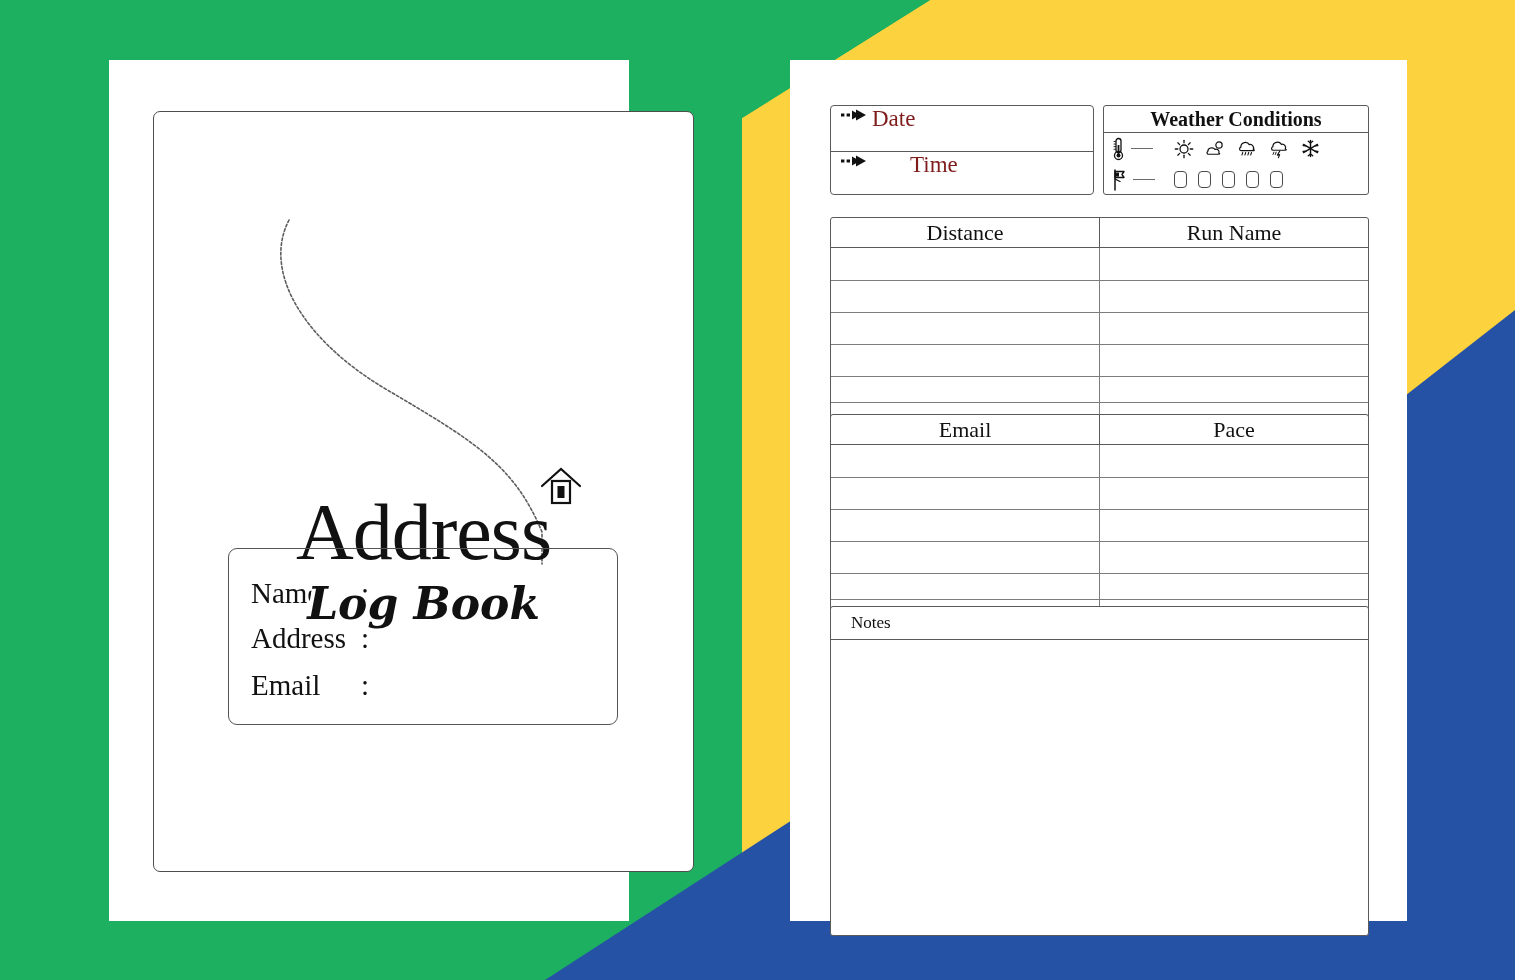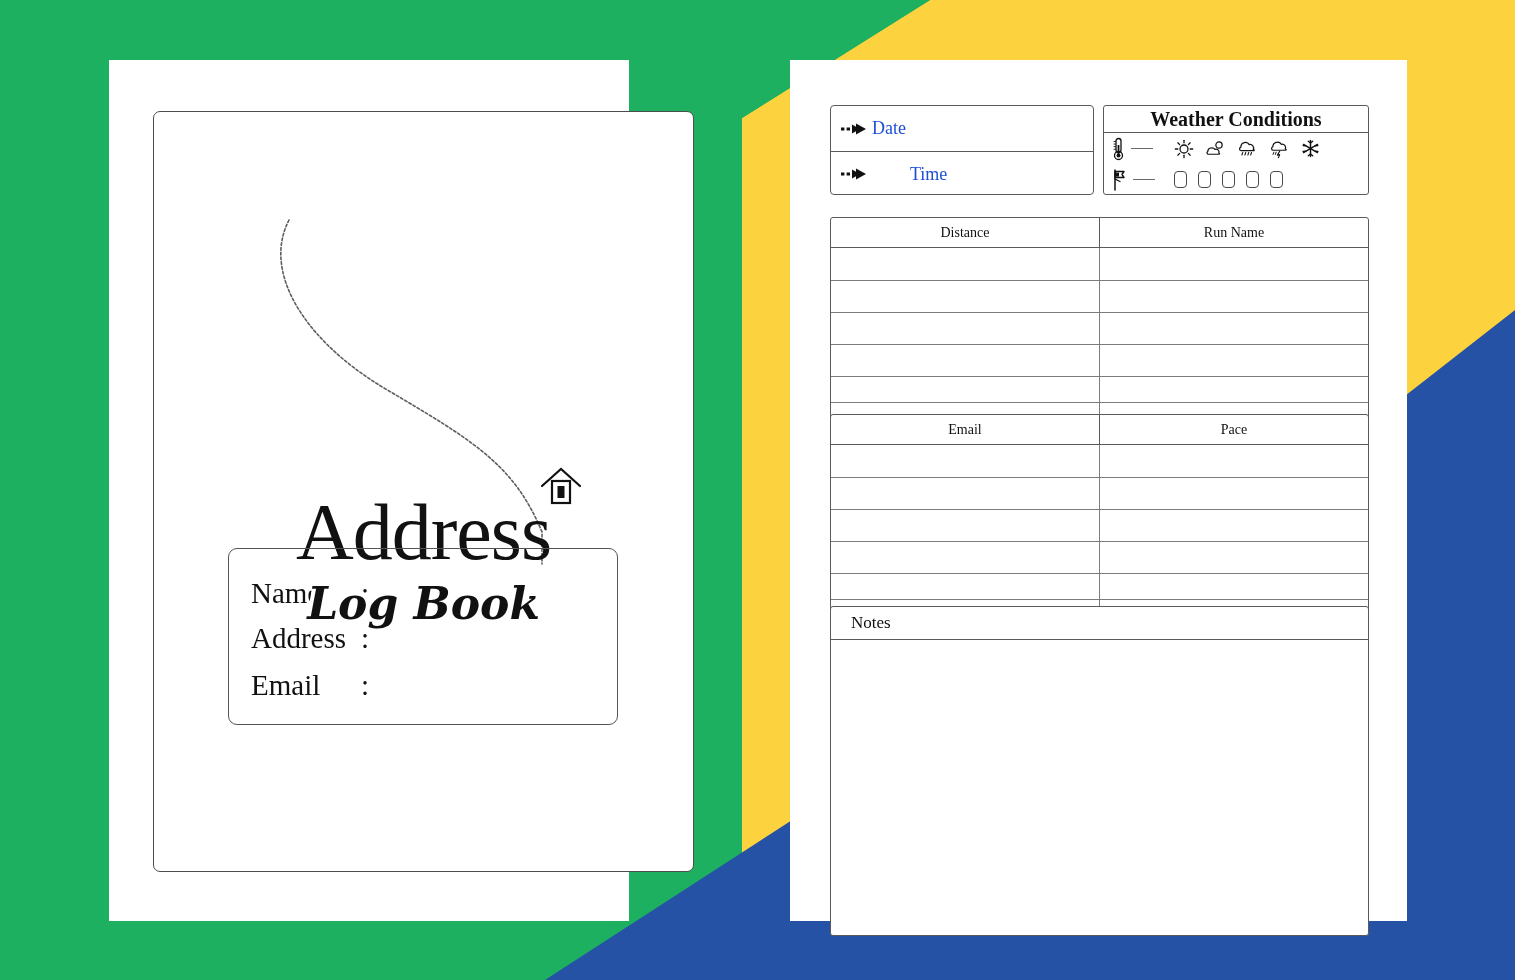--- a/index.html
+++ b/index.html
@@ -73,8 +73,8 @@
   
   #datetime-box{left:40px;top:45px;width:264px;height:90px;border-radius:4px;}
   .dt-row{
-    height:45px;box-sizing:border-box;display:flex;align-items:center;
-    padding-left:9px;font-size:18px;color:#1d4ed8;
+    height:45px;box-sizing:border-box;display:flex;
+    padding-left:9px;font-size:23px;color:#7f1d1d;
   }
   .dt-row+.dt-row{border-top:1px solid #5a5a5a;gap:38px;}
   .dt-arrow{display:inline-block;width:30px;height:18px;margin-right:2px;}

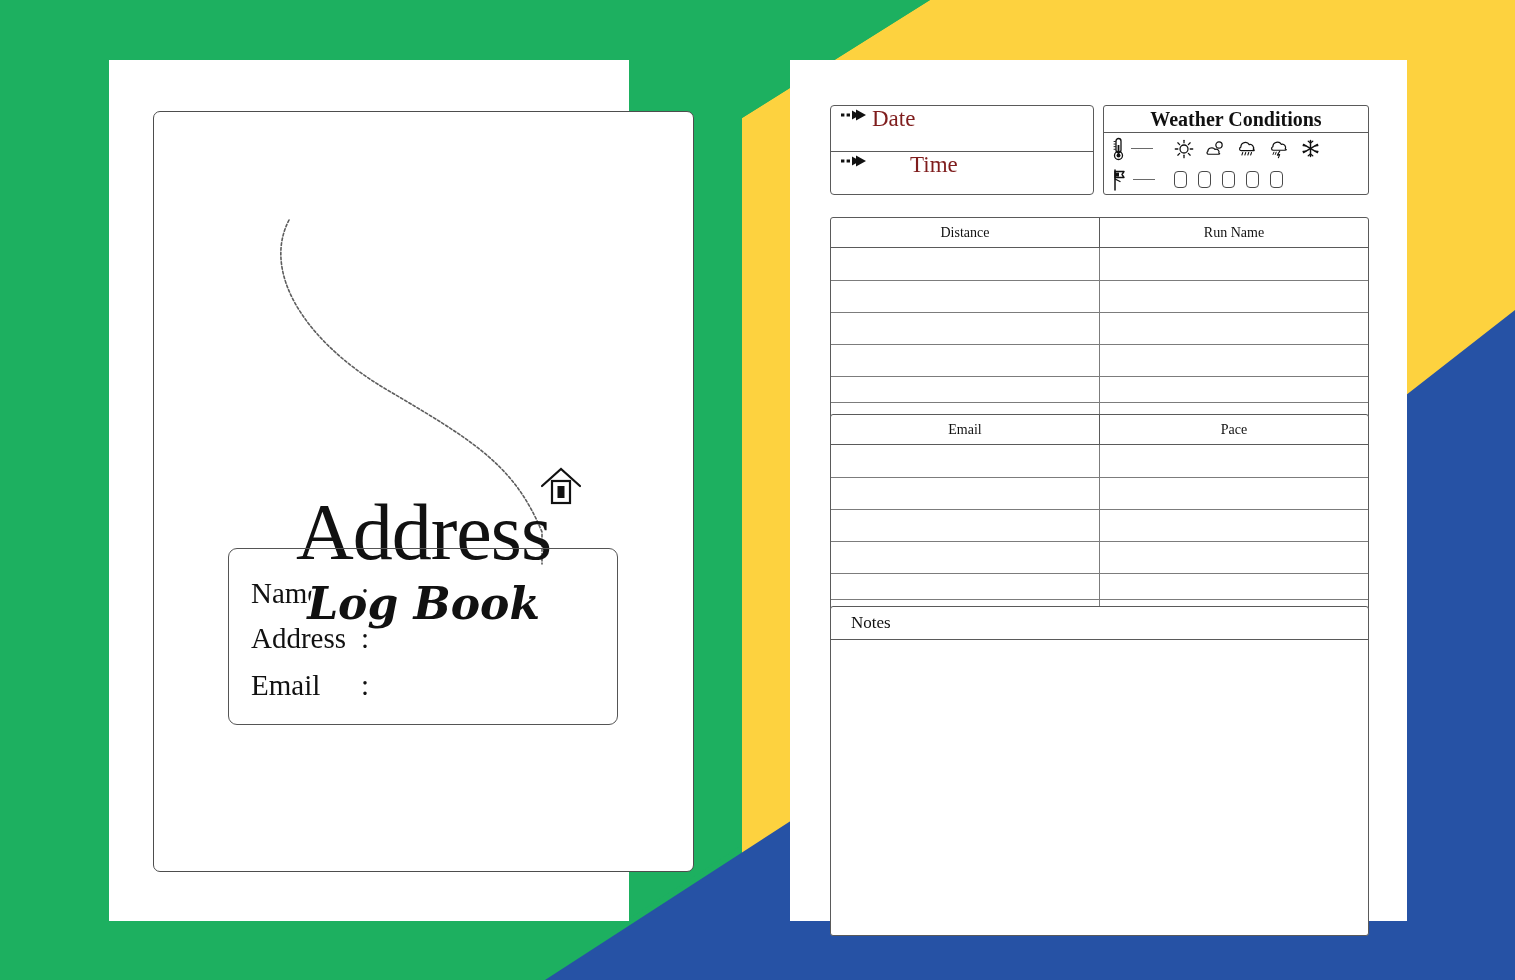--- a/index.html
+++ b/index.html
@@ -99,7 +99,7 @@
   }
   .tbl-head .th{
     display:flex;align-items:center;justify-content:center;
-    font-size:14px;color:#111;box-sizing:border-box;
+    font-size:22px;color:#111;box-sizing:border-box;
   }
   .tbl-row{display:flex;box-sizing:border-box;}
   .tbl-row+.tbl-row,.tbl-head+.tbl-row{border-top:1px solid #7c7c7c;}

